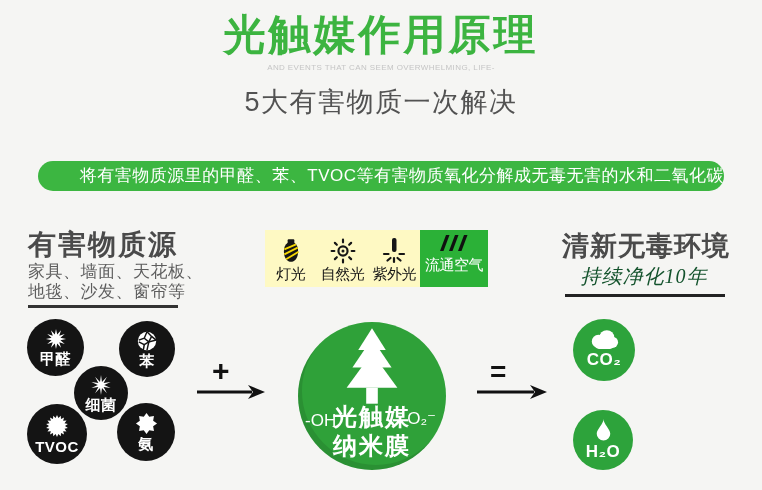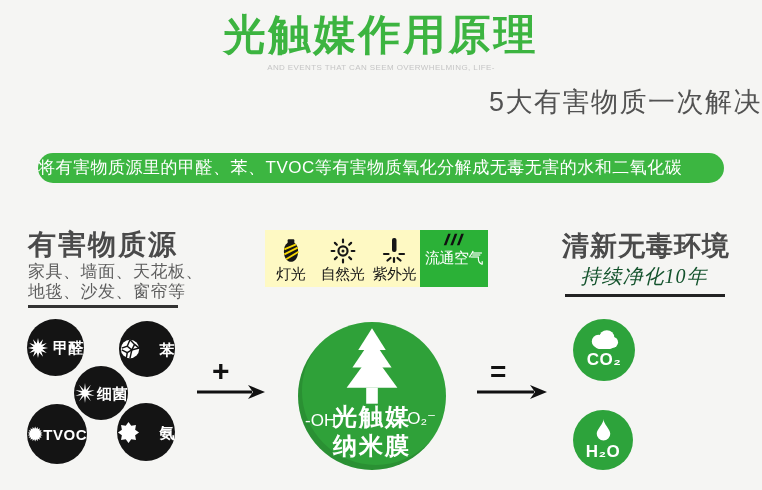--- a/index.html
+++ b/index.html
@@ -12,7 +12,7 @@
            font-size:42px; font-weight:bold; color:#3cb440; letter-spacing:3px; }
   .tagline { position:absolute; top:63px; left:0; width:100%; text-align:center;
              font-size:8px; line-height:10px; color:#c5c5c5; letter-spacing:.4px; }
-  .subtitle { position:absolute; top:84px; left:0; width:100%; text-align:right;
+  .subtitle { position:absolute; top:84px; left:0; width:100%; text-align:center;
               font-size:27px; color:#525252; letter-spacing:1.5px; }
   .banner { position:absolute; left:38px; top:153px; width:686px; height:30px;
             background:#3cb641; border-radius:15px; color:#fff; font-size:17px;

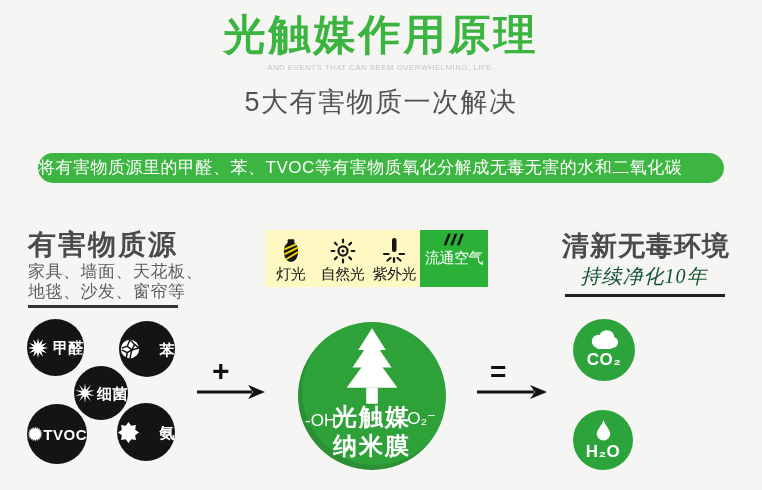--- a/index.html
+++ b/index.html
@@ -14,9 +14,9 @@
              font-size:8px; line-height:10px; color:#c5c5c5; letter-spacing:.4px; }
   .subtitle { position:absolute; top:84px; left:0; width:100%; text-align:center;
               font-size:27px; color:#525252; letter-spacing:1.5px; }
-  .banner { position:absolute; left:38px; top:153px; width:686px; height:30px;
+  .banner { position:absolute; left:38px; top:161px; width:686px; height:30px;
             background:#3cb641; border-radius:15px; color:#fff; font-size:17px;
-            line-height:30px; text-align:left; letter-spacing:.5px; }
+            line-height:30px; text-align:right; letter-spacing:.5px; }
 
   
   .src-heading { position:absolute; left:28px; top:226px; font-size:28px; font-weight:bold;

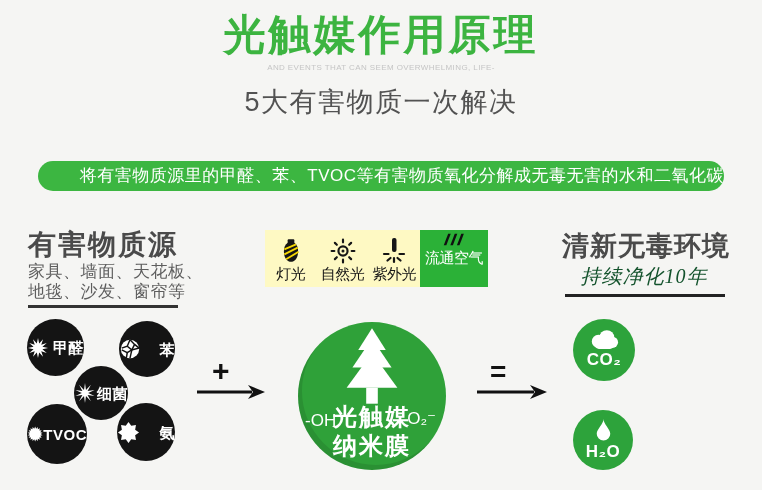--- a/index.html
+++ b/index.html
@@ -50,8 +50,8 @@
   .light-item svg { margin-bottom:1px; }
   .light-label { font-size:15px; color:#161616; letter-spacing:-.5px; white-space:nowrap; }
   .airbox { position:absolute; left:420px; top:230px; width:68px; height:57px; background:#2bb137;
-            display:flex; flex-direction:column; align-items:center; justify-content:flex-end;
-            padding-bottom:19px; }
+            display:flex; flex-direction:column; align-items:center; 
+            padding-bottom:3px; }
   .air-label { font-size:15px; color:#fff; letter-spacing:-.5px; white-space:nowrap; }
 
   

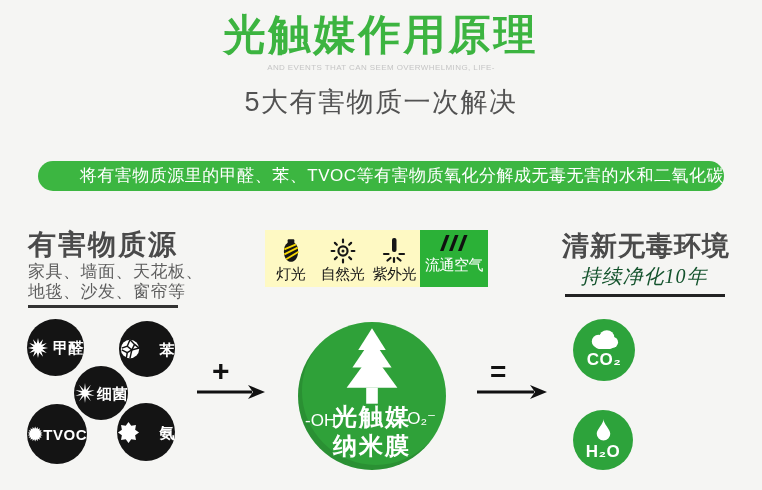--- a/index.html
+++ b/index.html
@@ -26,7 +26,7 @@
   .src-underline { position:absolute; left:28px; top:305px; width:150px; height:3px; background:#333; }
 
   .pollutant { position:absolute; border-radius:50%; background:#141414; color:#fff;
-               display:flex; flex-direction:row; align-items:center; justify-content:space-between; }
+               display:flex; flex-direction:column; align-items:center; justify-content:center; }
   .pollutant .plabel { font-weight:bold; font-size:15px; line-height:17px; letter-spacing:.5px; }
   .p-formaldehyde { left:27px;  top:319px; width:57px; height:57px; }
   .p-benzene      { left:119px; top:321px; width:56px; height:56px; }

